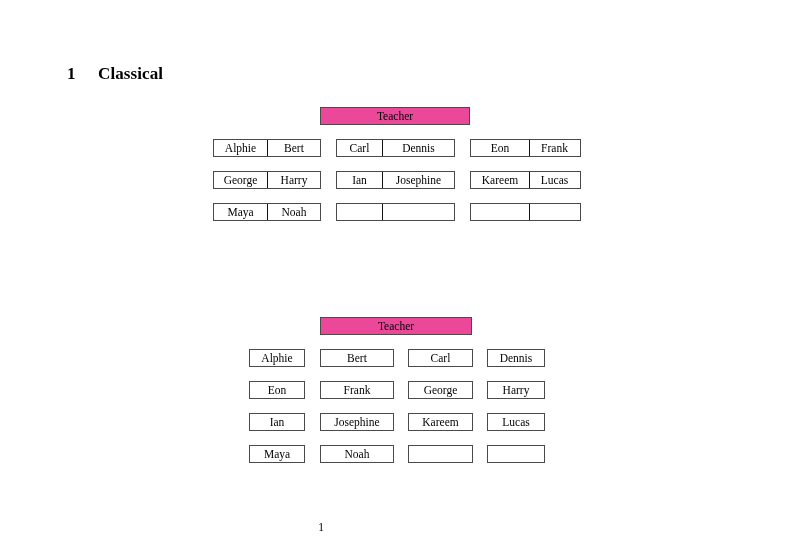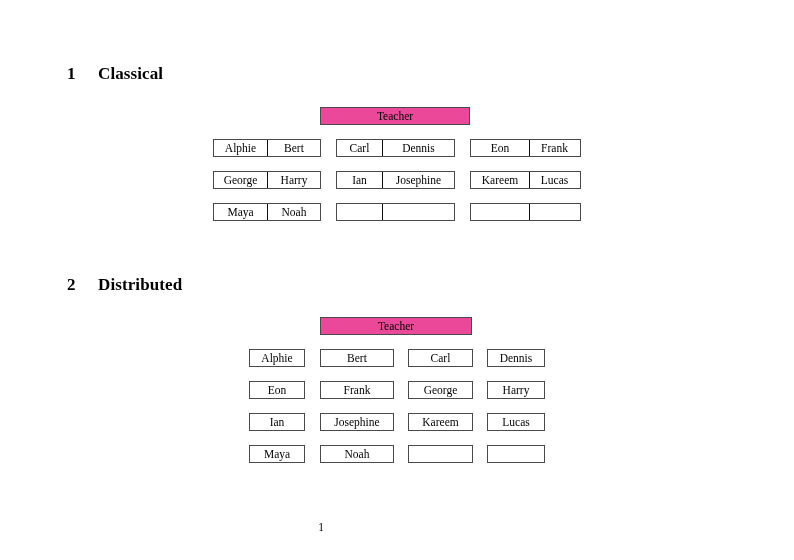--- a/index.html
+++ b/index.html
@@ -168,9 +168,6 @@
     </div>
   </div>
 
-  <div class="section-heading" id="heading-distributed">
-    <span class="sec-num">2</span><span class="sec-title">Distributed</span>
-  </div>
 
   <div id="distributed-block">
 

